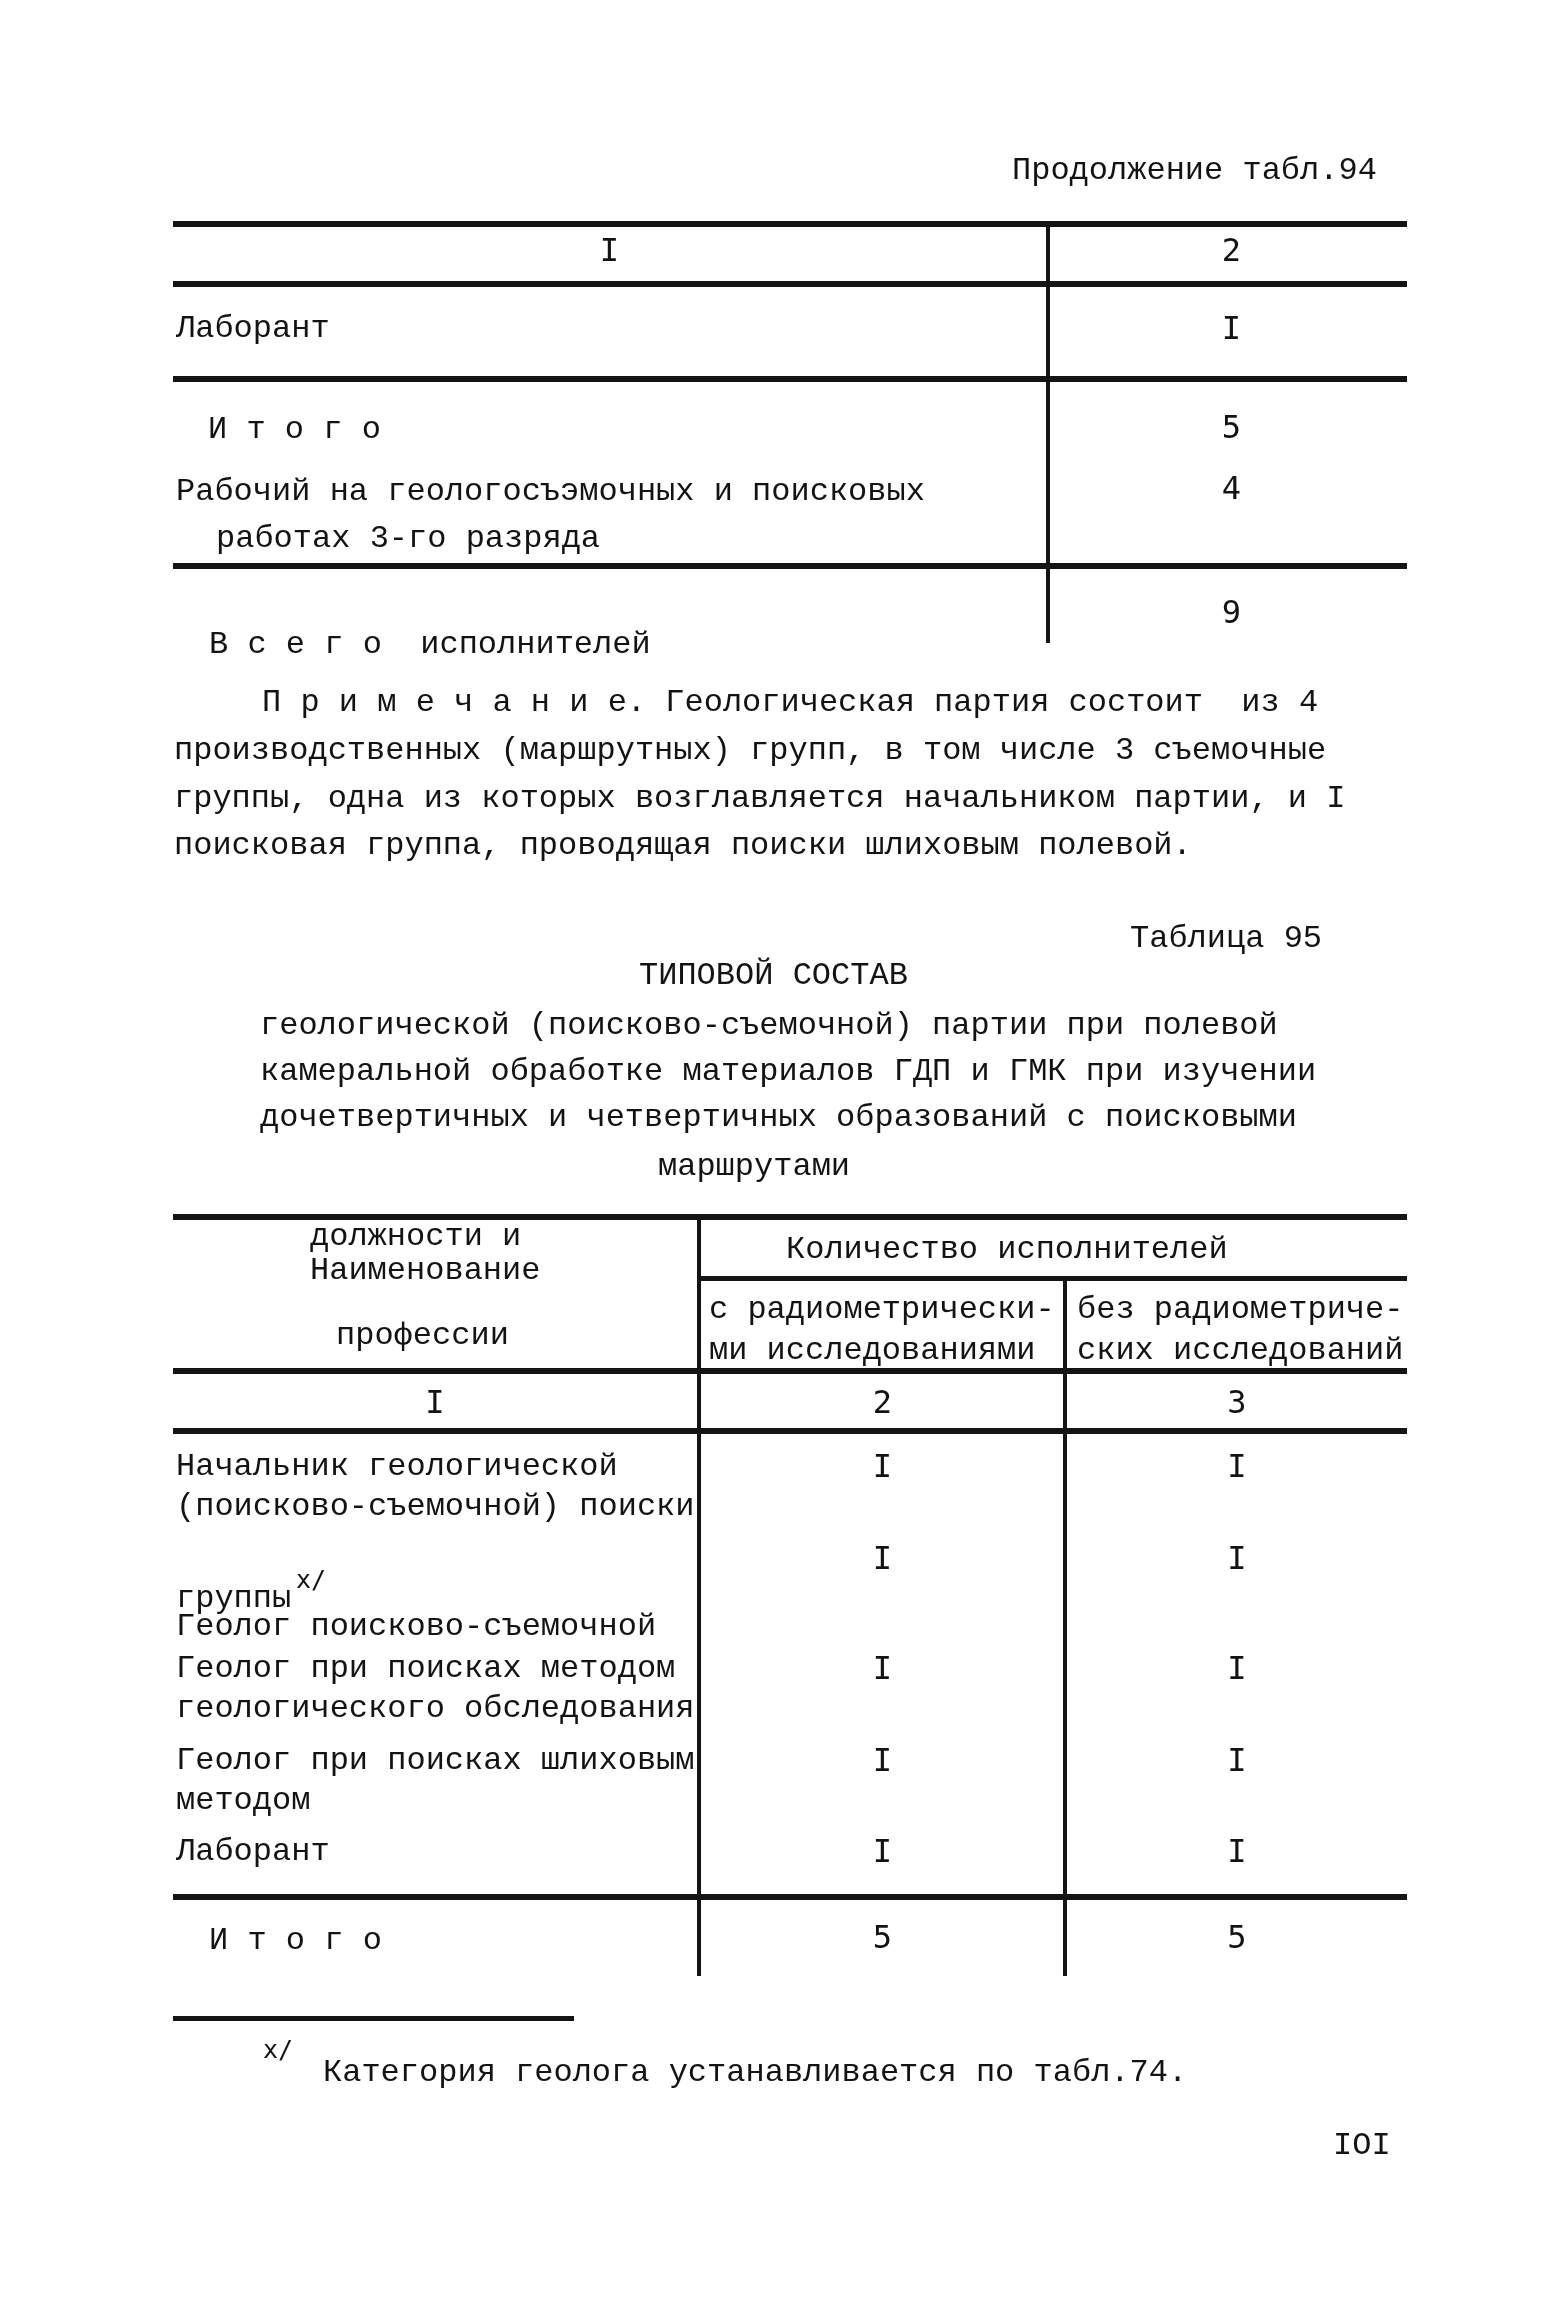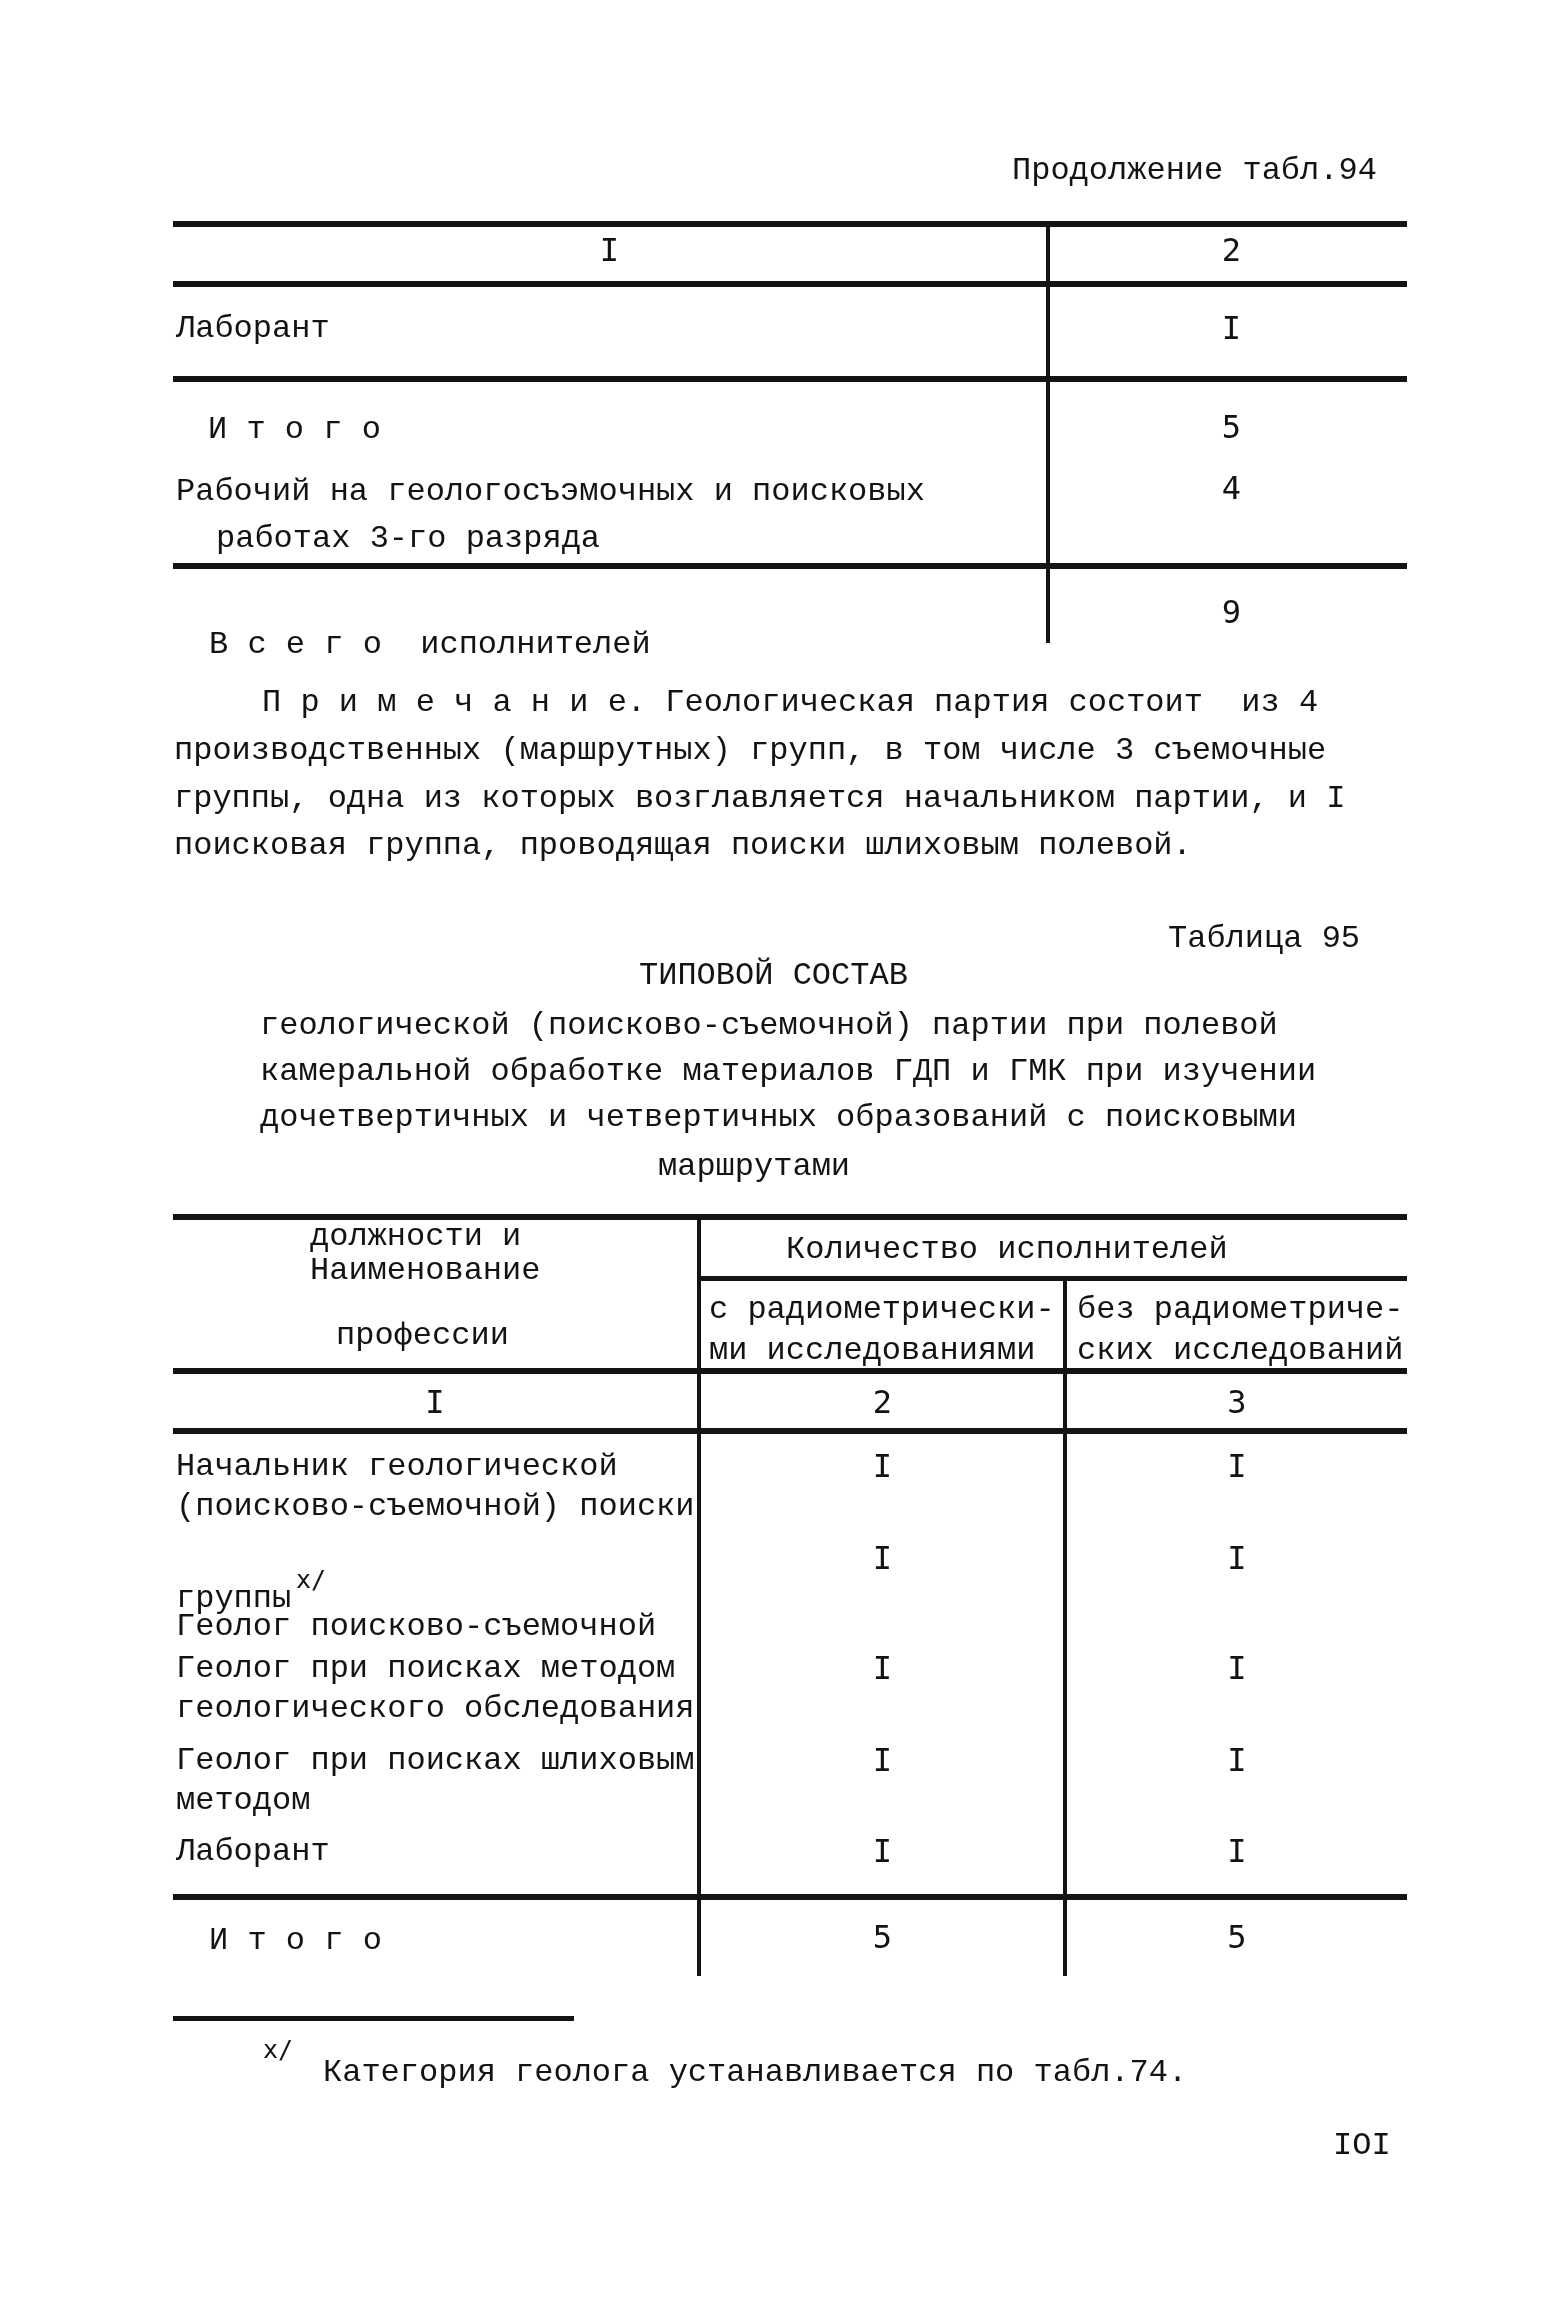--- a/index.html
+++ b/index.html
@@ -54,7 +54,7 @@
   <div class="t" style="left:174px;top:780px;">группы, одна из которых возглавляется начальником партии, и I</div>
   <div class="t" style="left:174px;top:827px;">поисковая группа, проводящая поиски шлиховым полевой.</div>
 
-  <div class="t" style="left:1168px;top:920px;text-align:right;">Таблица 95</div>
+  <div class="t" style="left:1130px;top:920px;text-align:right;">Таблица 95</div>
   <div class="t" style="left:639px;top:957px;">ТИПОВОЙ СОСТАВ</div>
   <div class="t" style="left:260px;top:1007px;">геологической (поисково-съемочной) партии при полевой</div>
   <div class="t" style="left:260px;top:1053px;">камеральной обработке материалов ГДП и ГМК при изучении</div>

